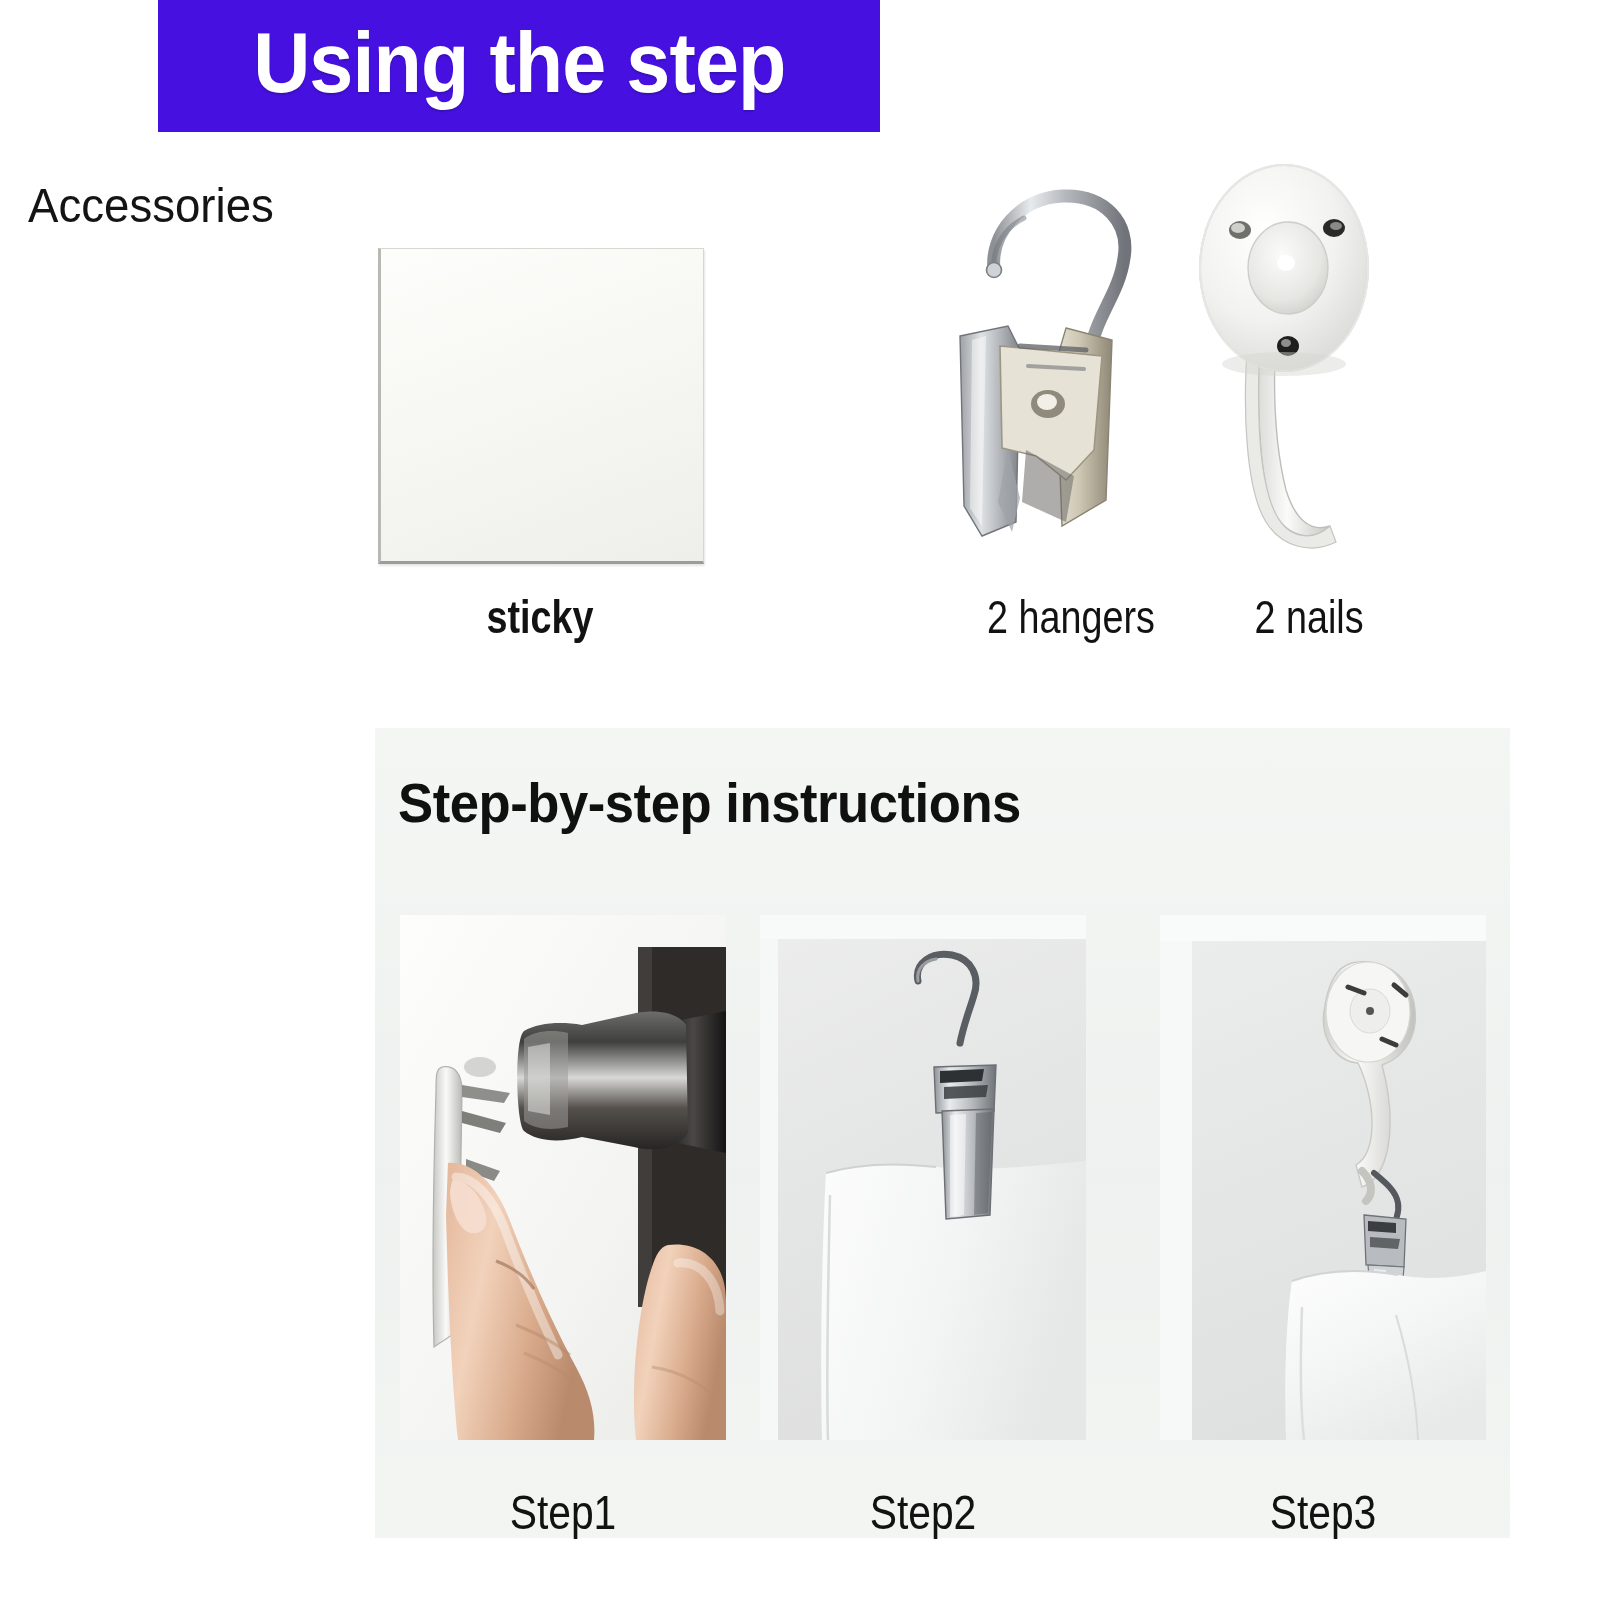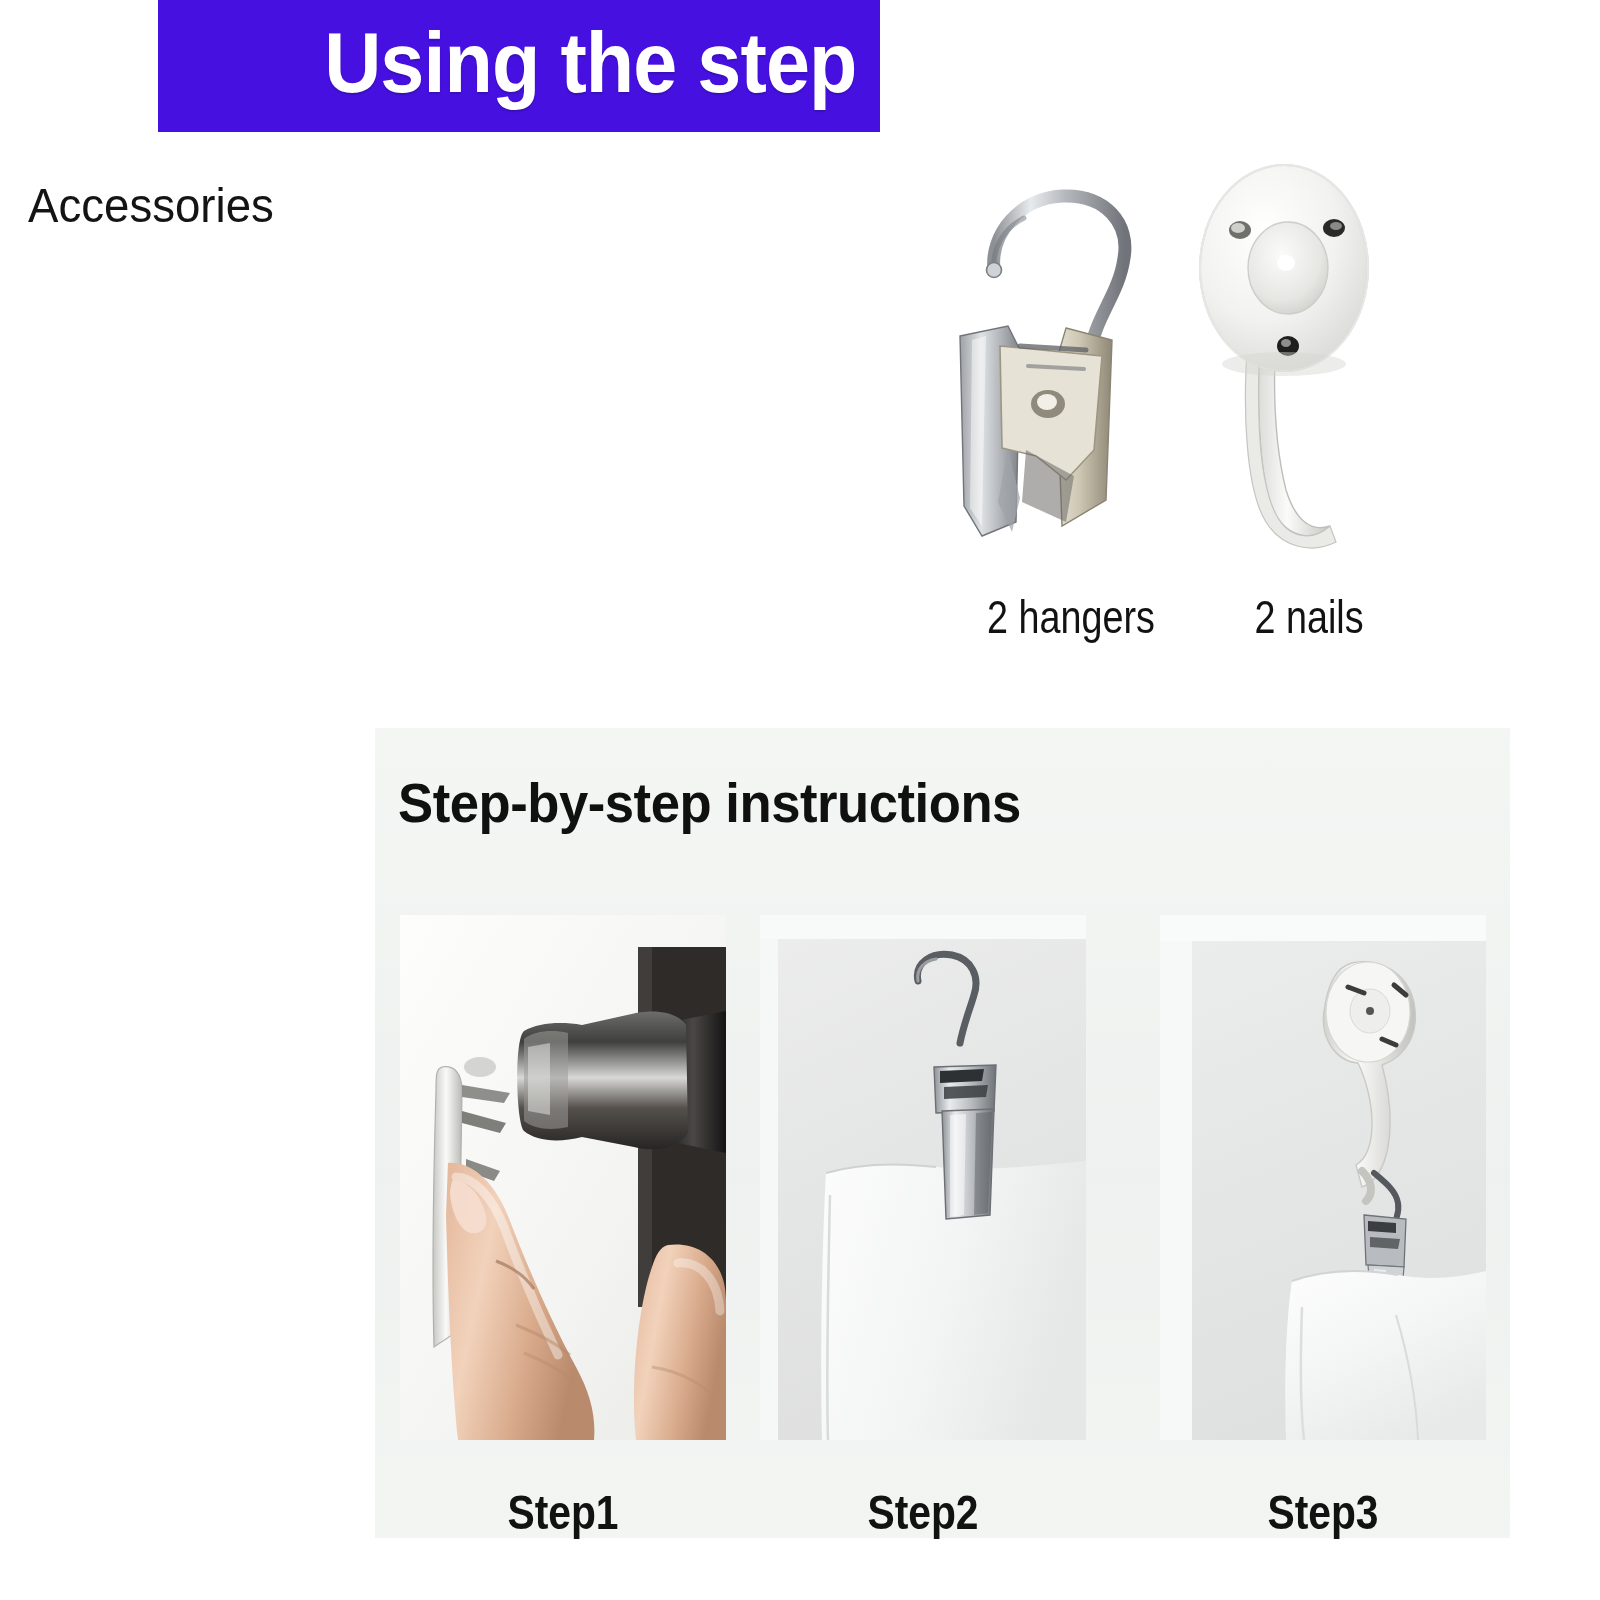--- a/index.html
+++ b/index.html
@@ -25,7 +25,7 @@
     background: #4611e0;
     display: flex;
     align-items: center;
-    justify-content: flex-end;
+    justify-content: center;
     box-sizing: border-box;
   }
   #title-text {

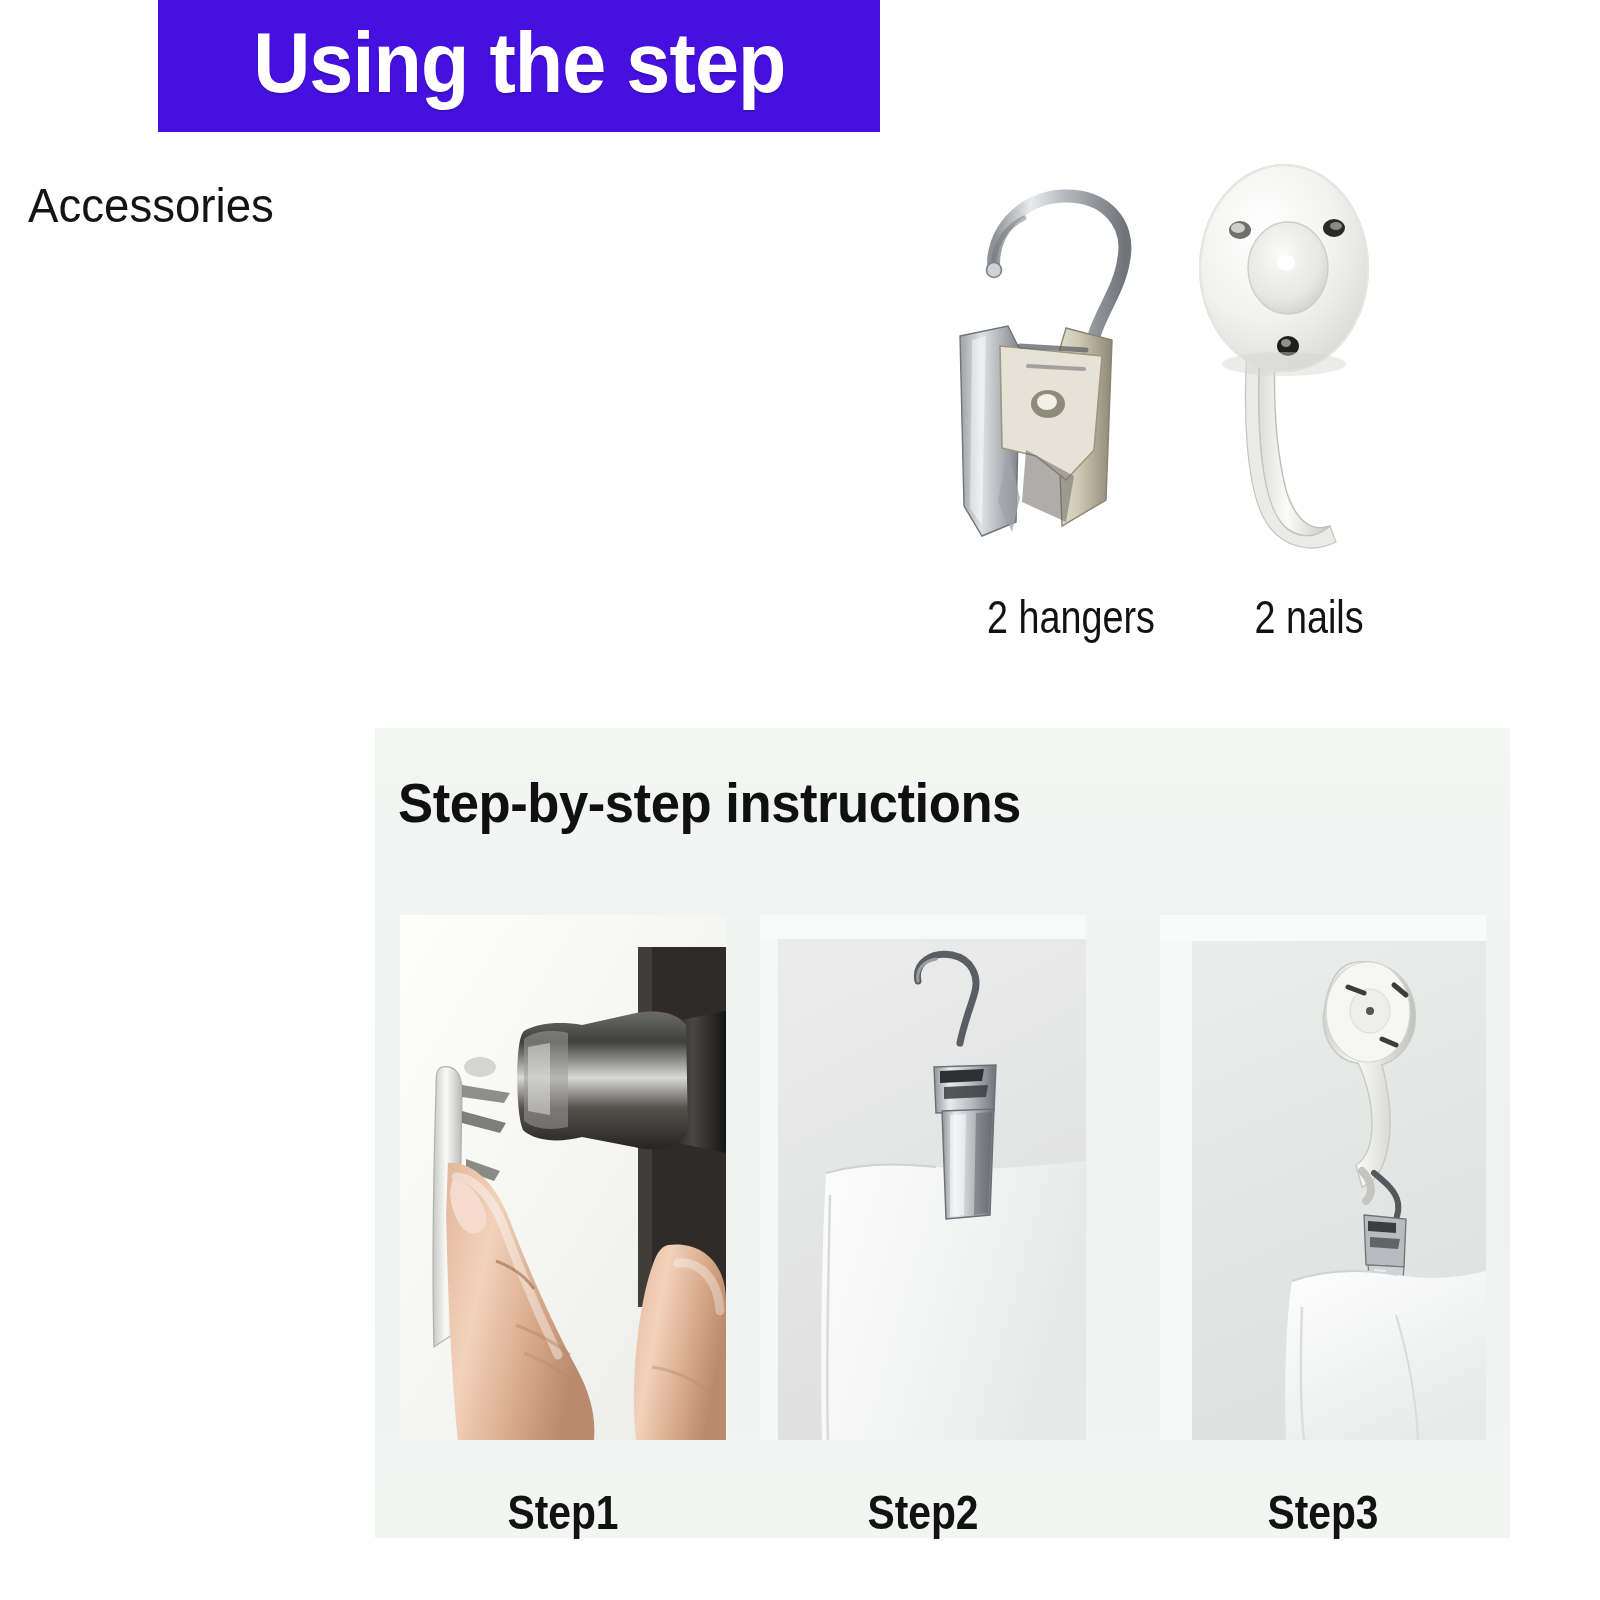--- a/index.html
+++ b/index.html
@@ -186,6 +186,12 @@
 
 <div id="accessories-row">
 
+  <div class="accessory" id="accessory-sticky">
+    <div class="accessory-figure">
+      <div id="sticky-pad"></div>
+    </div>
+    <div class="accessory-caption bold">sticky</div>
+  </div>
 
   <div class="accessory" id="accessory-hangers">
     <div class="accessory-figure">

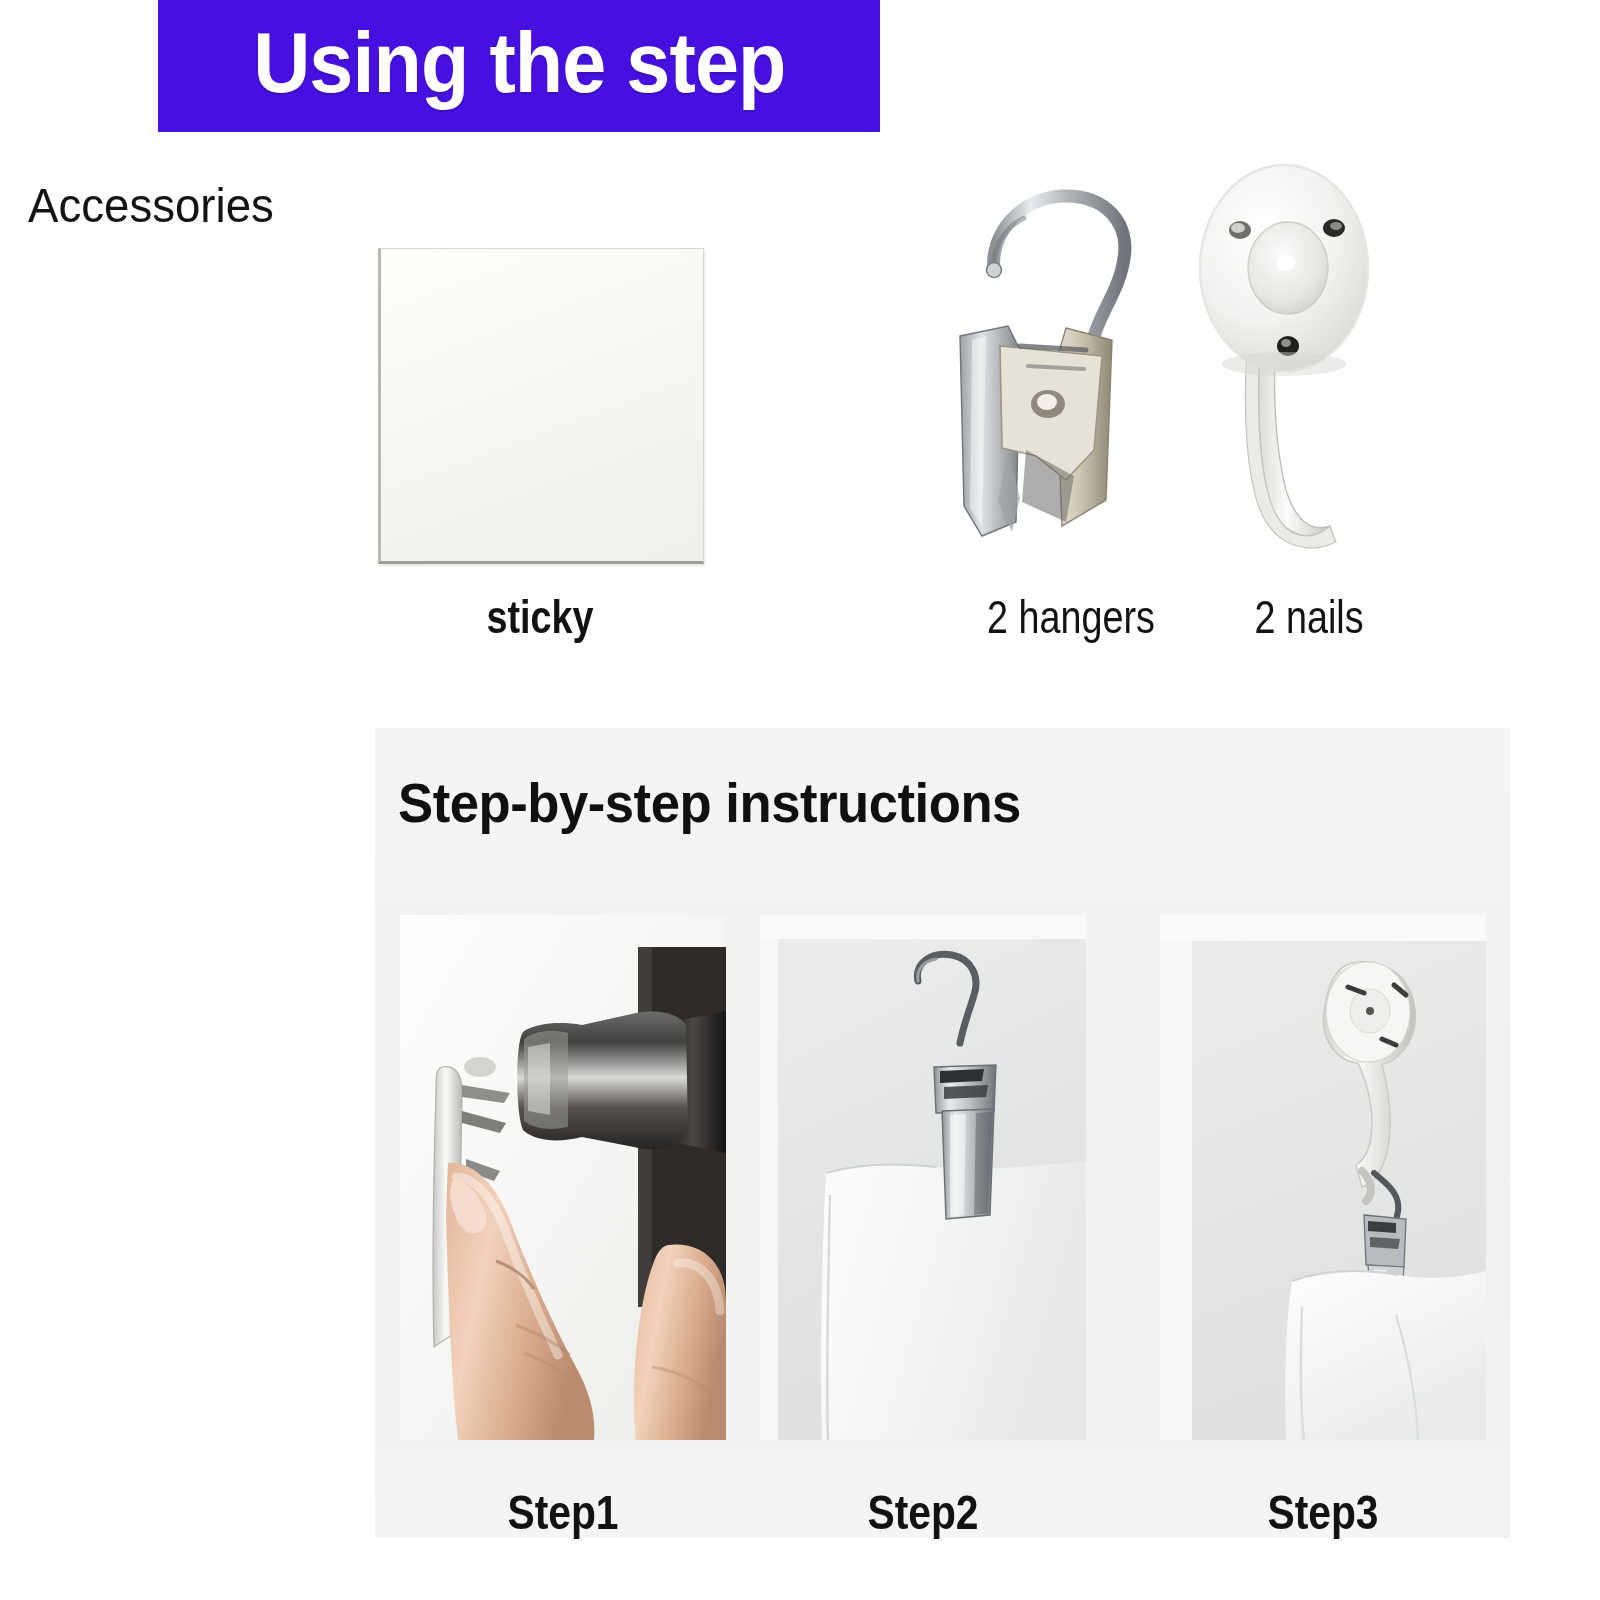--- a/index.html
+++ b/index.html
@@ -141,7 +141,6 @@
     top: 915px;
     width: 1600px;
     height: 660px;
-    font-weight: bold;
   }
   .step {
     position: absolute;

